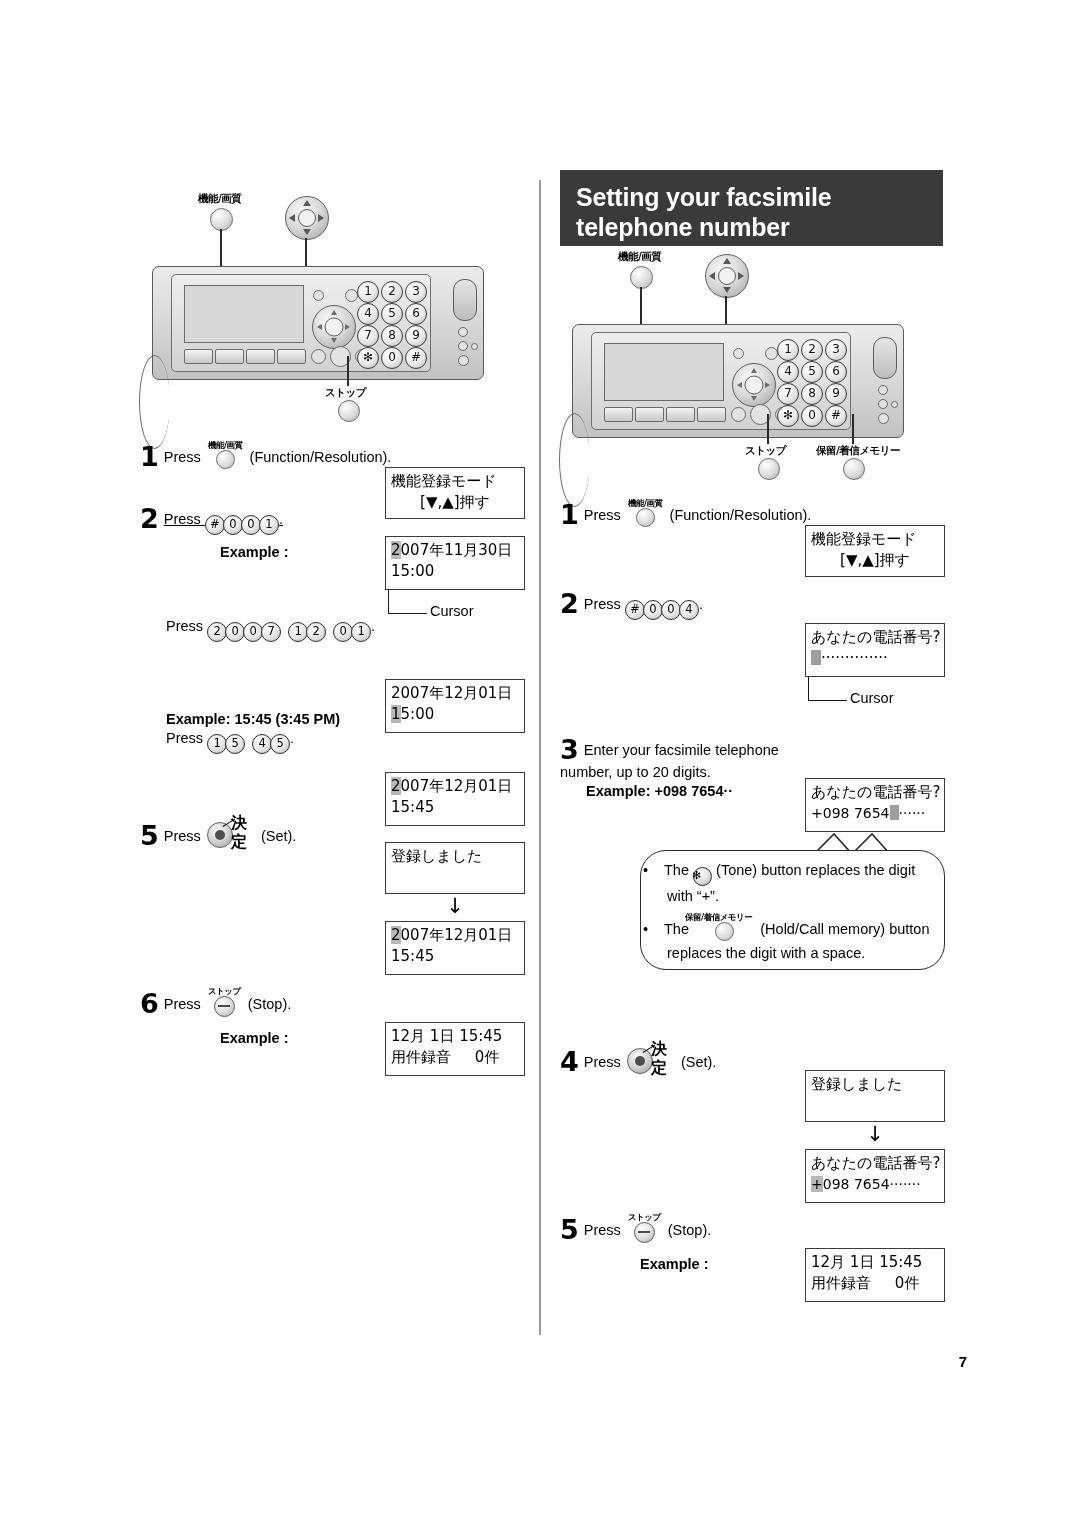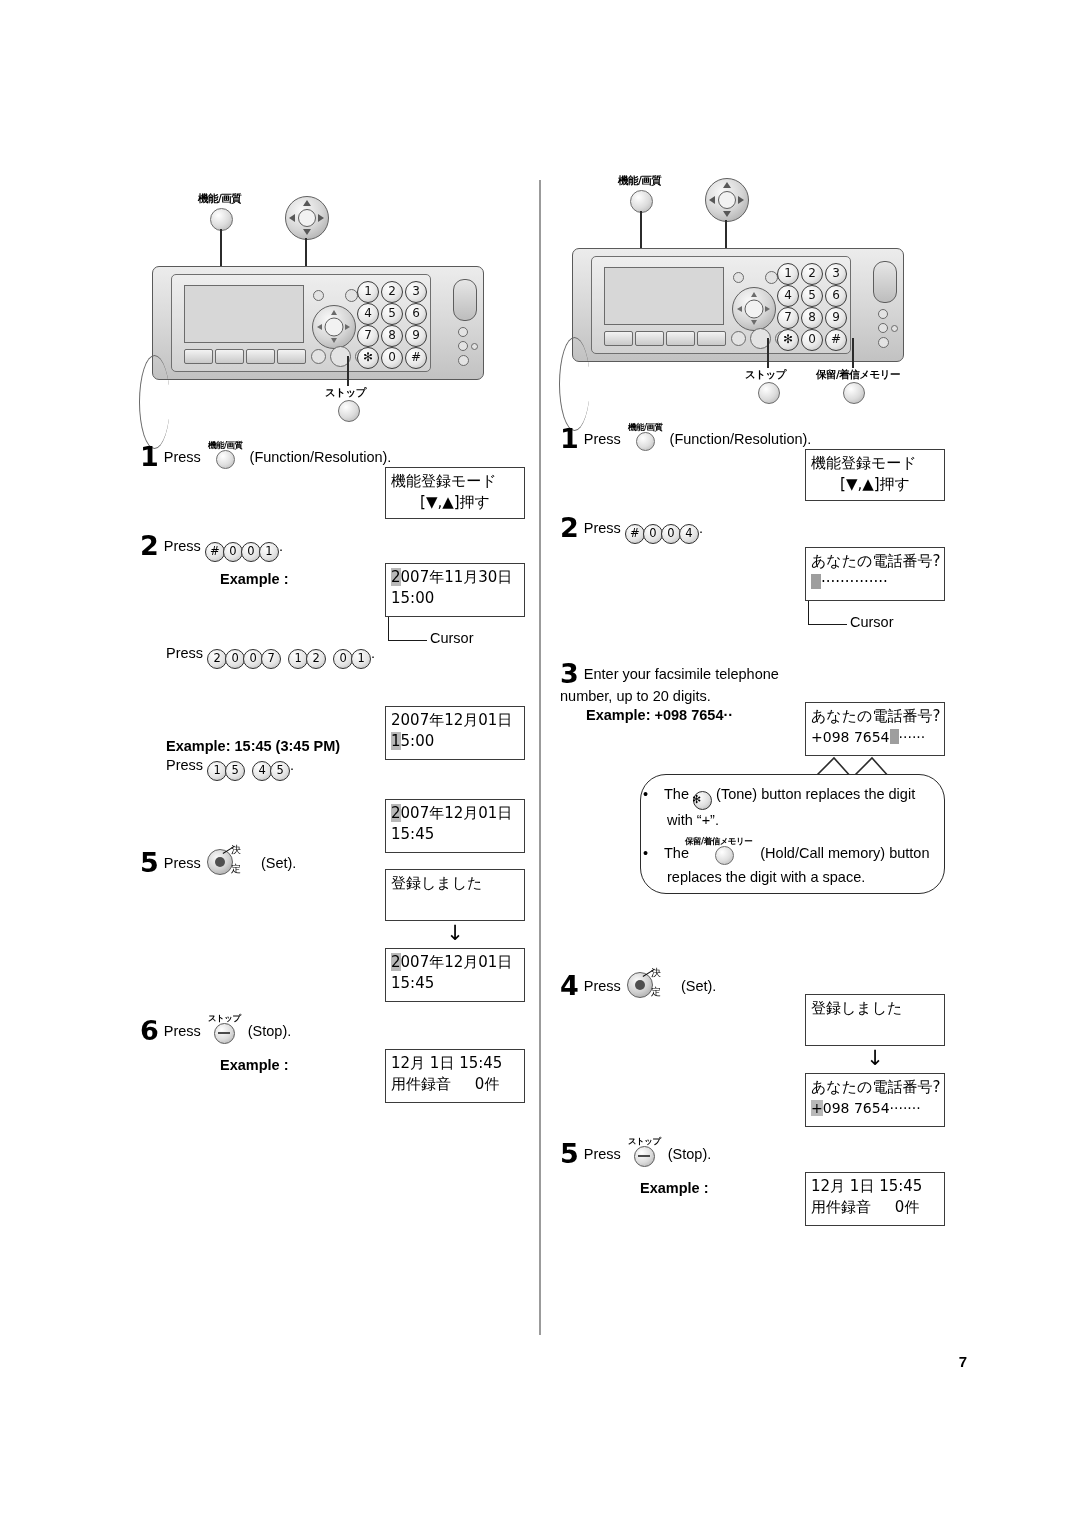--- a/index.html
+++ b/index.html
@@ -272,6 +272,7 @@
 
   <div class="col col-right">
 
+    <div class="hdr hdr-right">Setting your facsimile telephone number</div>
 
     <div class="device" style="margin-top:0px;height:245px;">
       <div class="lbl" style="left:58px;top:4px;">機能/画質</div>

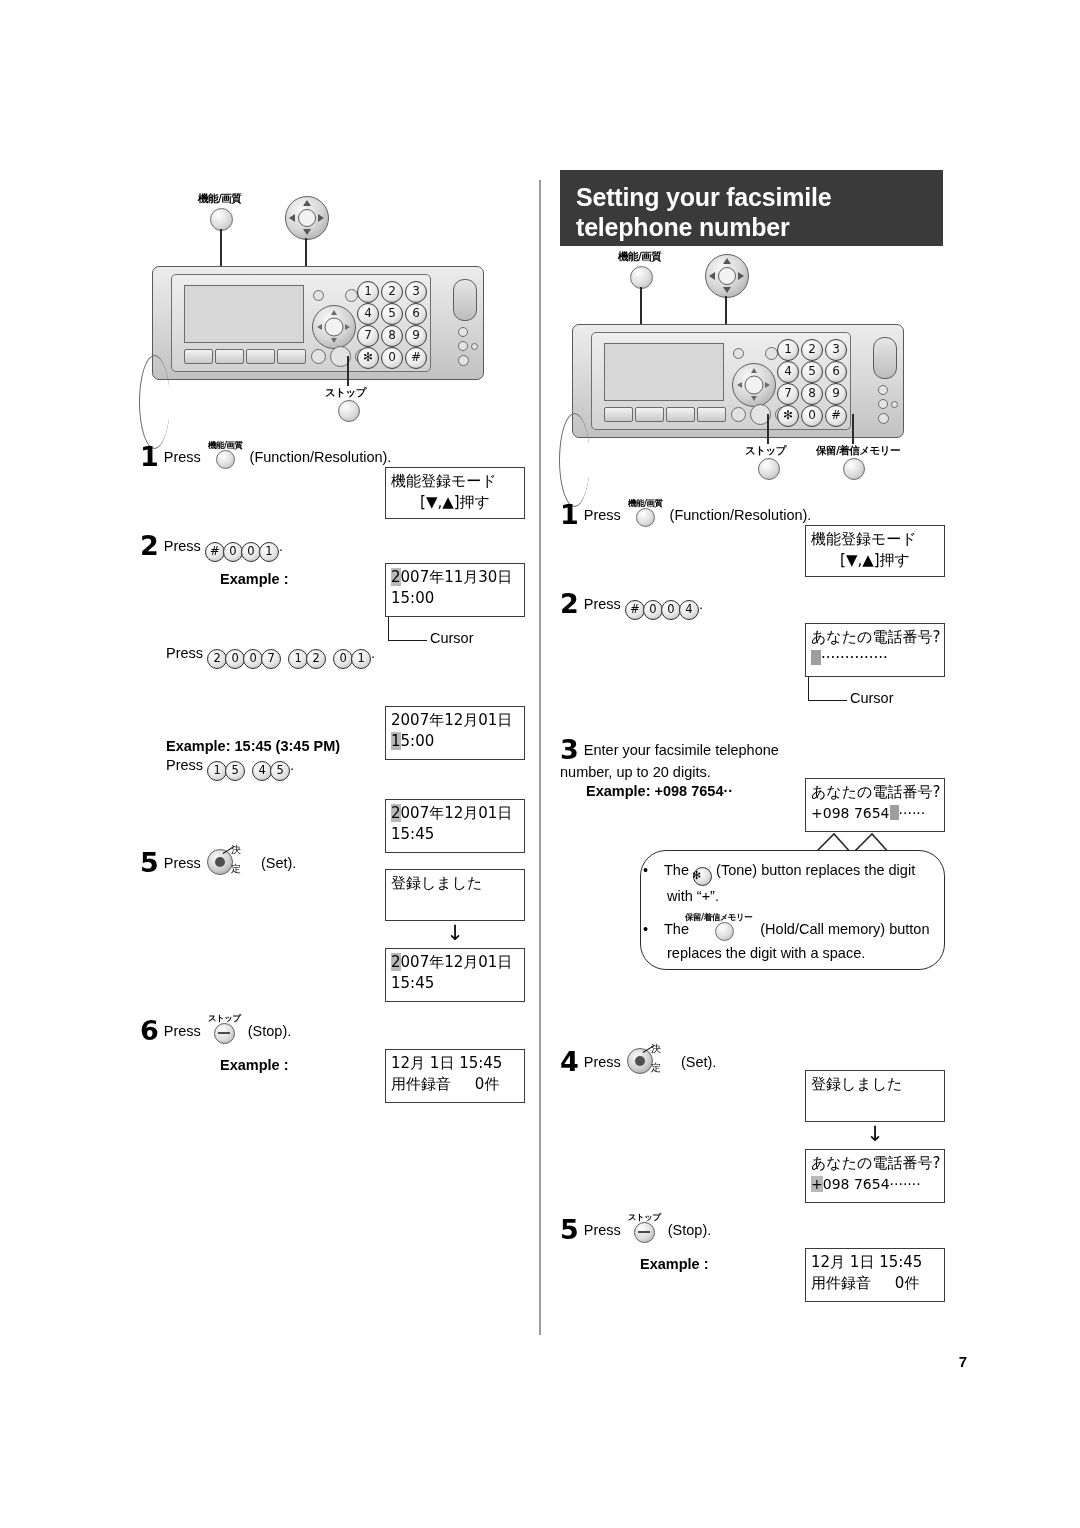--- a/index.html
+++ b/index.html
@@ -195,7 +195,7 @@
       </div>
     </div>
 
-    <div class="step" style="margin-top:61px;">
+    <div class="step" style="margin-top:34px;text-decoration:underline;">
       <div class="txt">
         <span class="num">2</span><span>Press</span>
         <span class="kc">#</span><span class="kc">0</span><span class="kc">0</span><span class="kc">1</span><span>.</span>

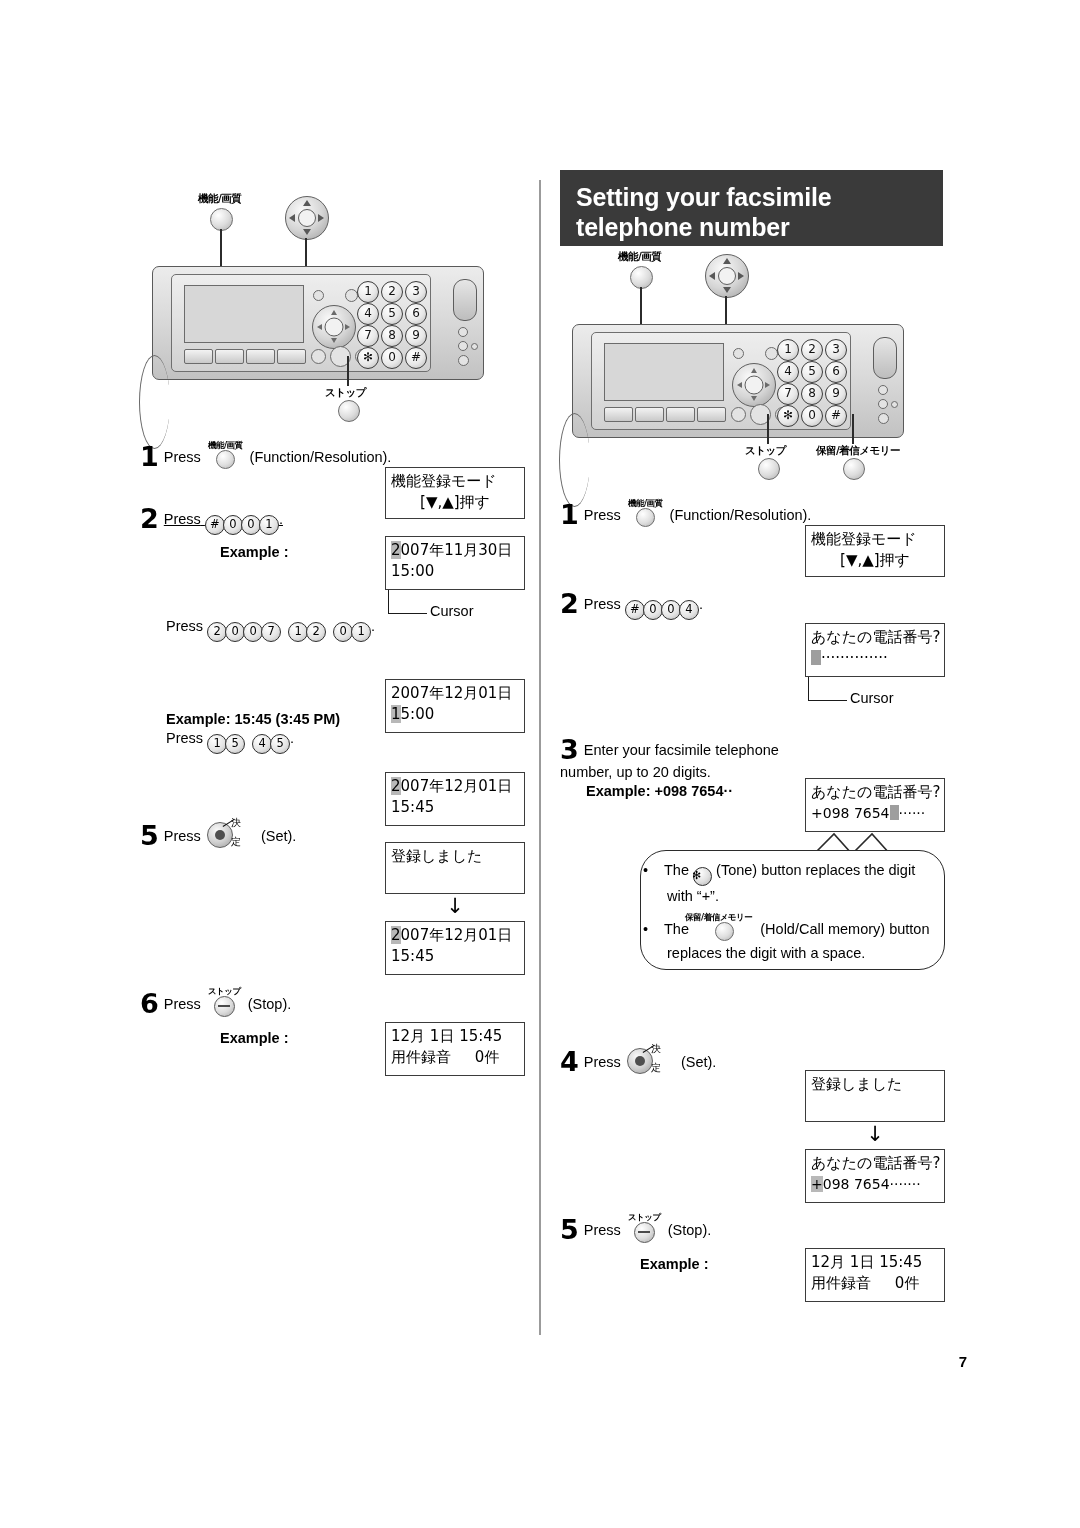--- a/index.html
+++ b/index.html
@@ -82,7 +82,7 @@
   .navmini::after{content:"";position:absolute;left:7px;top:7px;width:10px;height:10px;
       border-radius:50%;background:#4f4f4f;}
   .setwrap{display:inline-block;position:relative;margin:0 2px;}
-  .setlbl{position:absolute;left:24px;top:-9px;font-size:10px;font-weight:normal;
+  .setlbl{position:absolute;left:24px;top:-9px;font-size:16px;font-weight:bold;
       letter-spacing:-0.4px;font-family:"DejaVu Sans",sans-serif;}
   .setline{position:absolute;left:16px;top:4px;width:14px;height:1.4px;background:#111;
       transform:rotate(-32deg);transform-origin:left center;}

